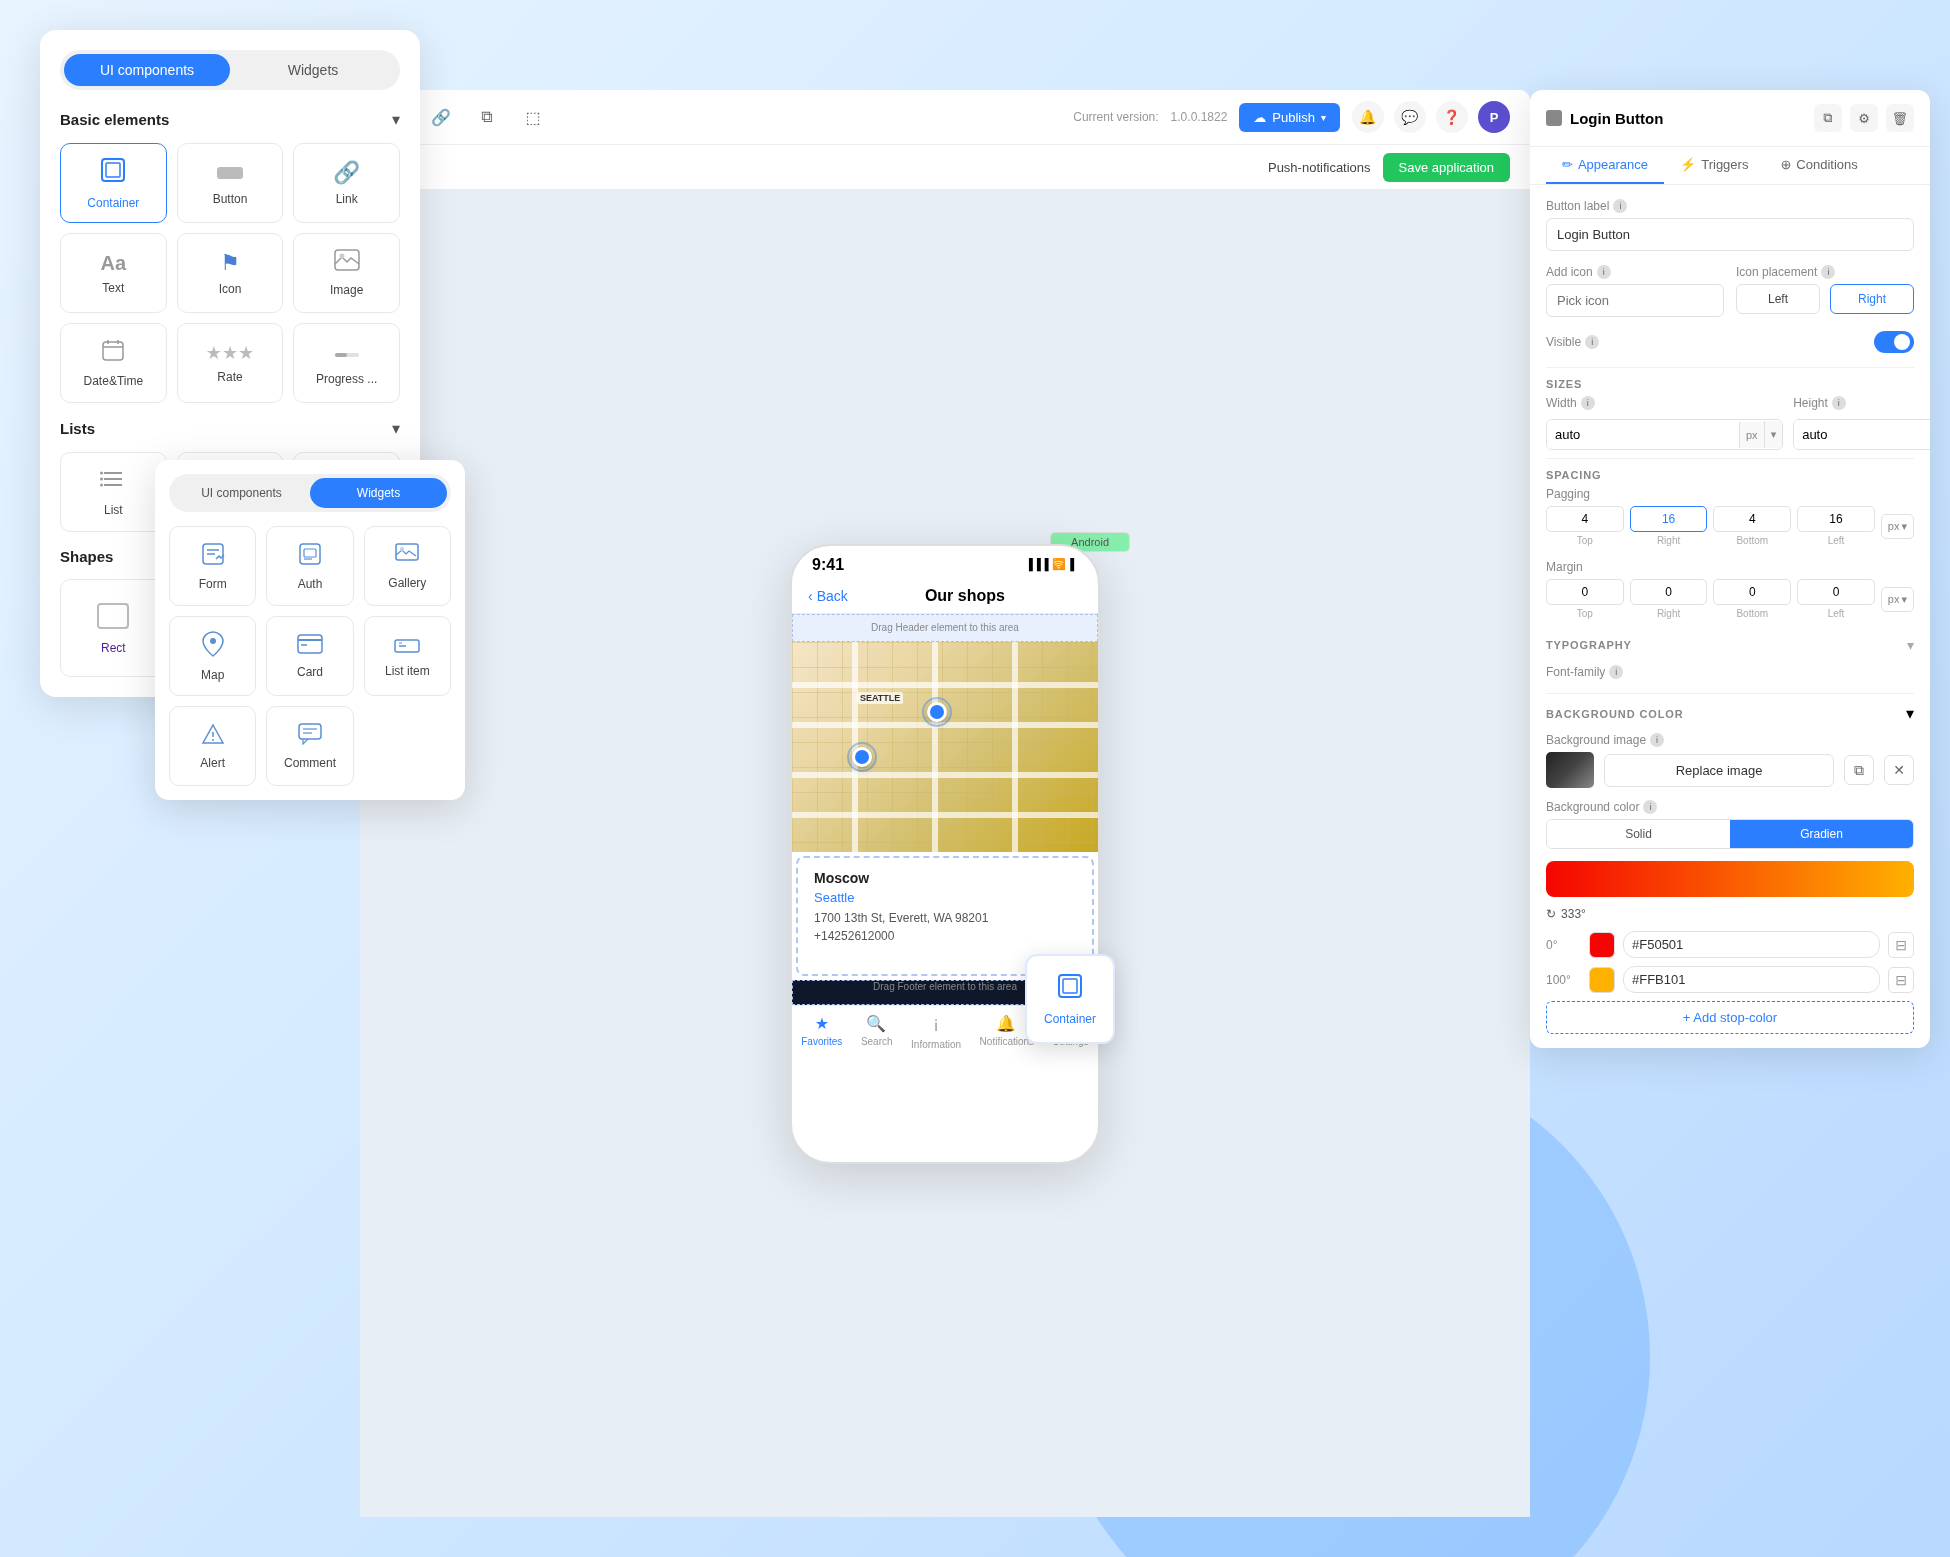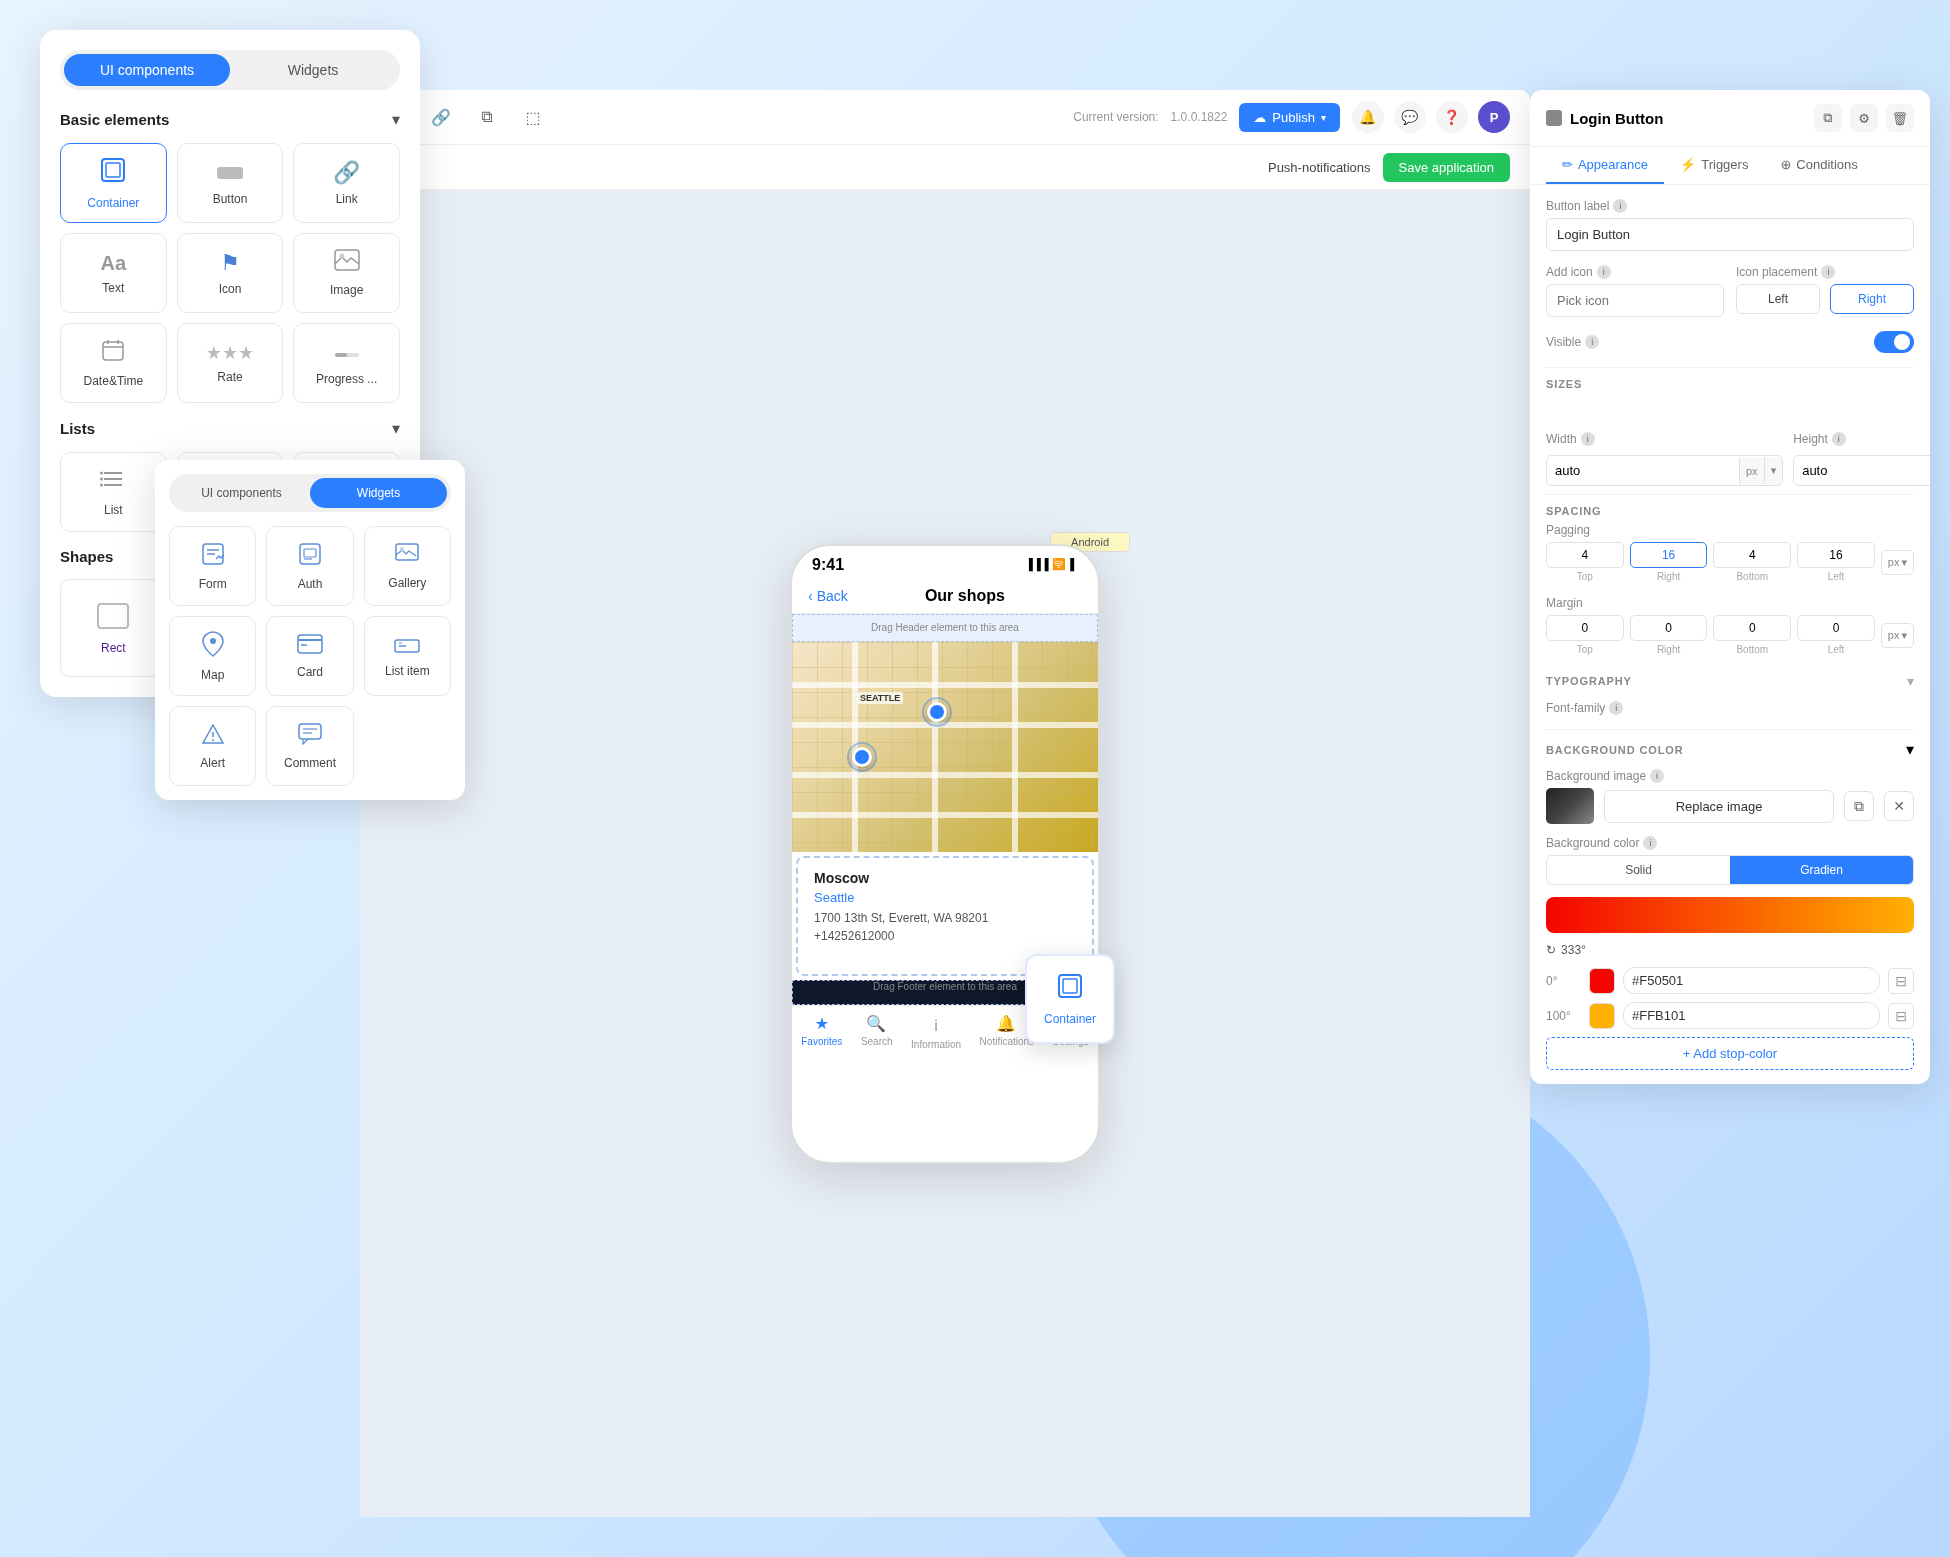--- a/index.html
+++ b/index.html
@@ -669,7 +669,6 @@
       display: flex;
       flex-direction: column;
       gap: 4px;
-      margin-top: 36px;
     }
     .size-input-row {
       display: flex;

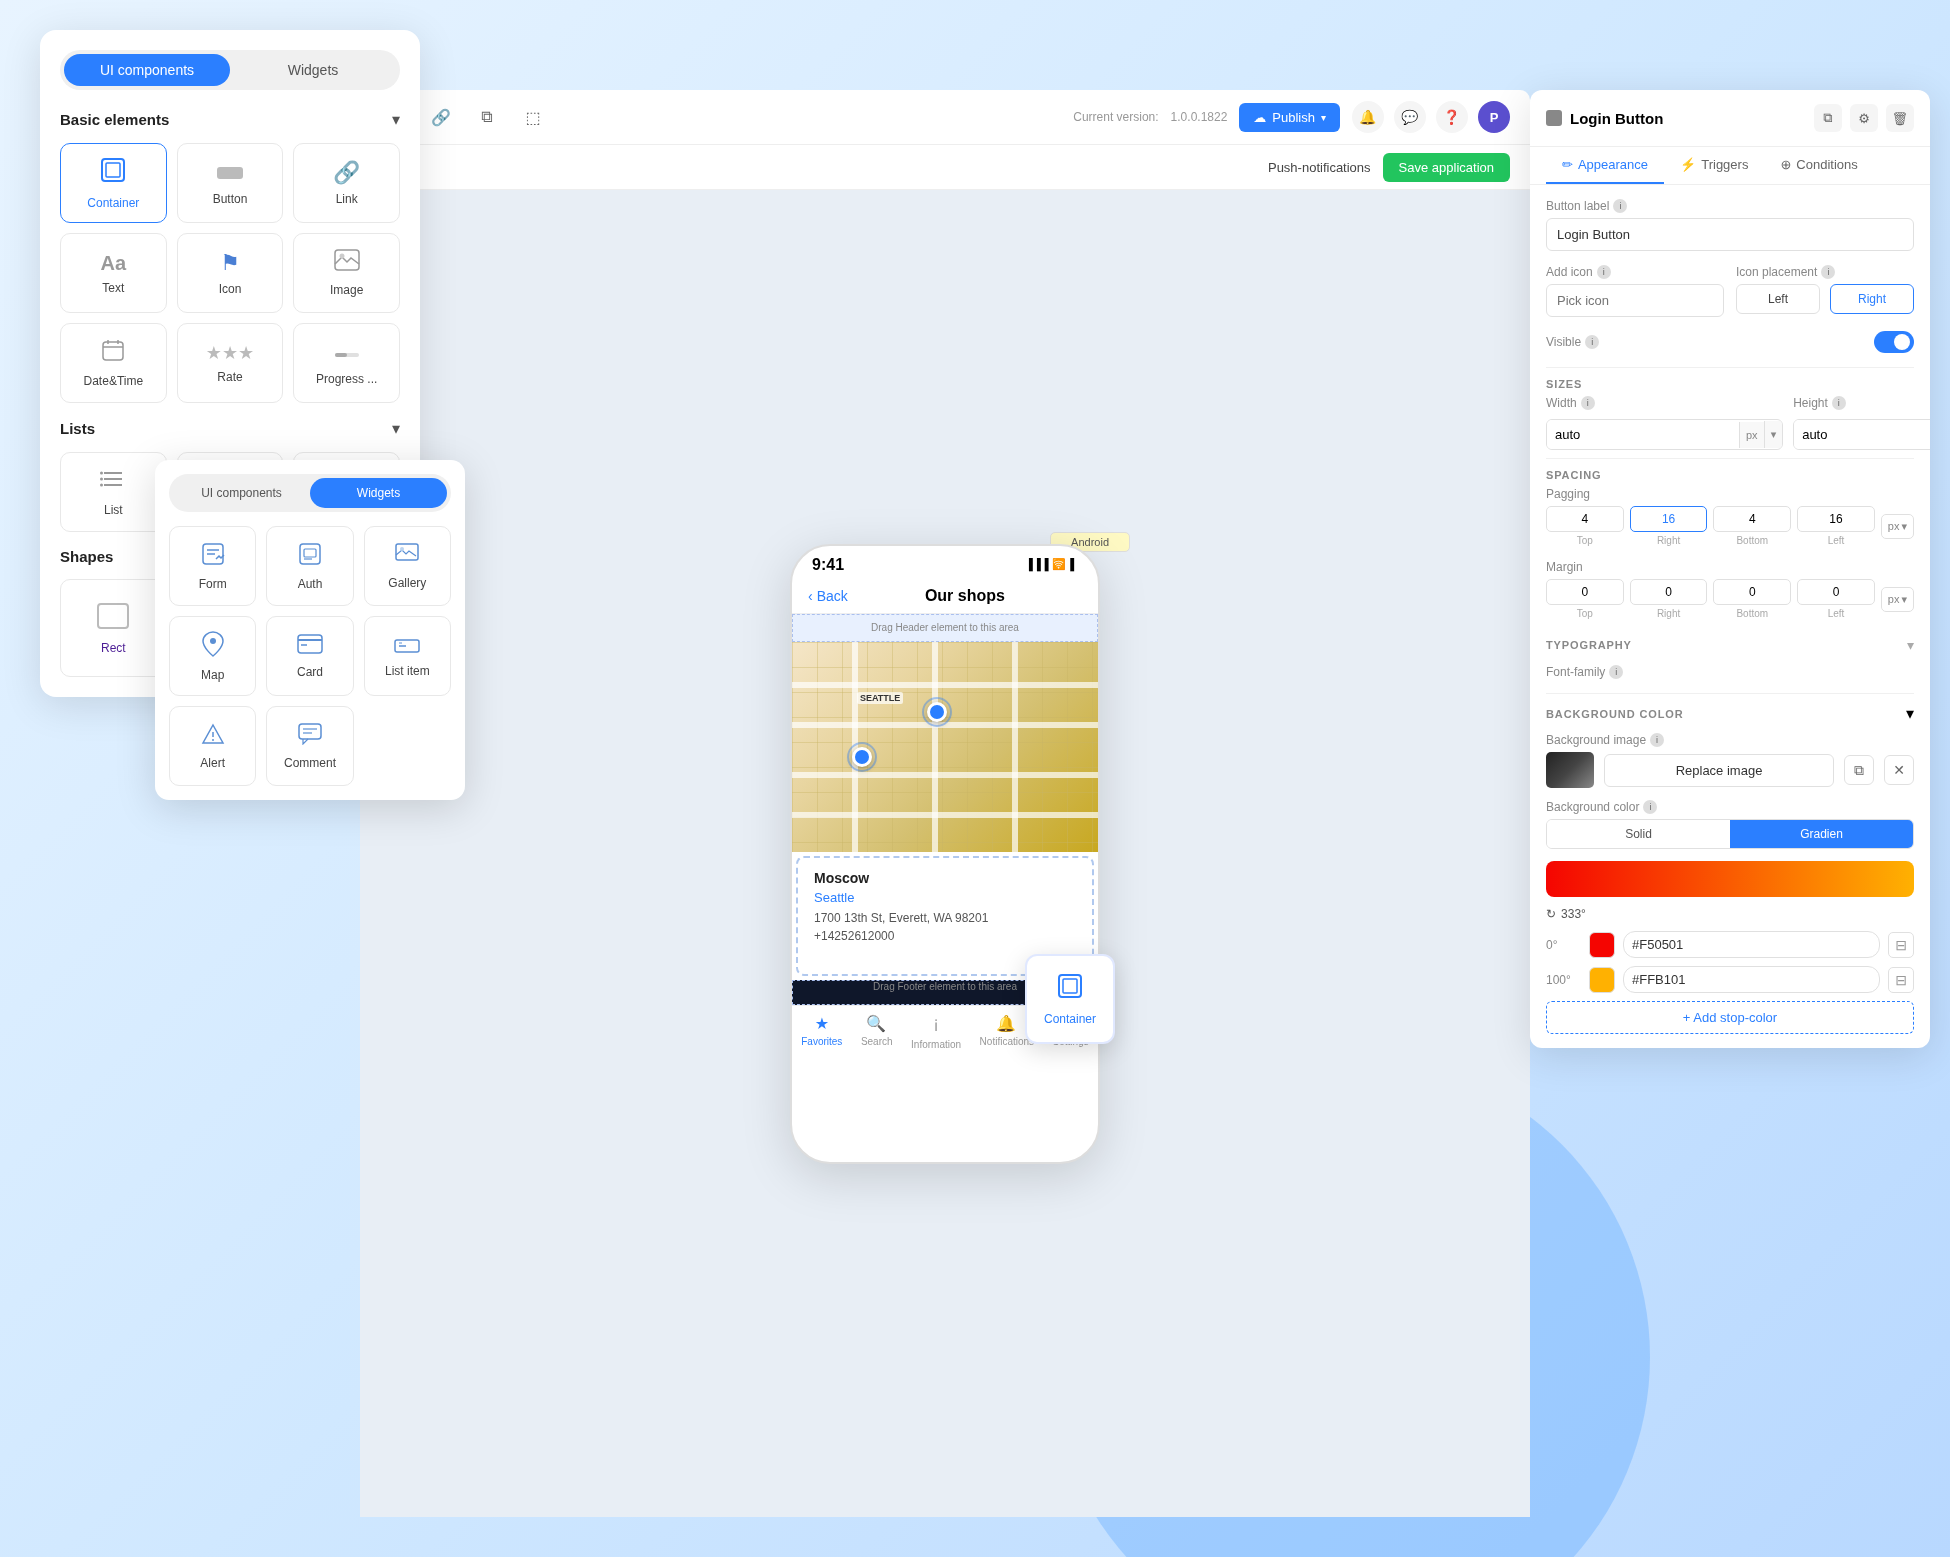--- a/index.html
+++ b/index.html
@@ -476,7 +476,7 @@
       position: absolute;
       top: -12px;
       right: -30px;
-      background: #fef9c3;
+      background: #86efac;
       border: 1px solid #ddd;
       border-radius: 5px;
       padding: 3px 20px;

